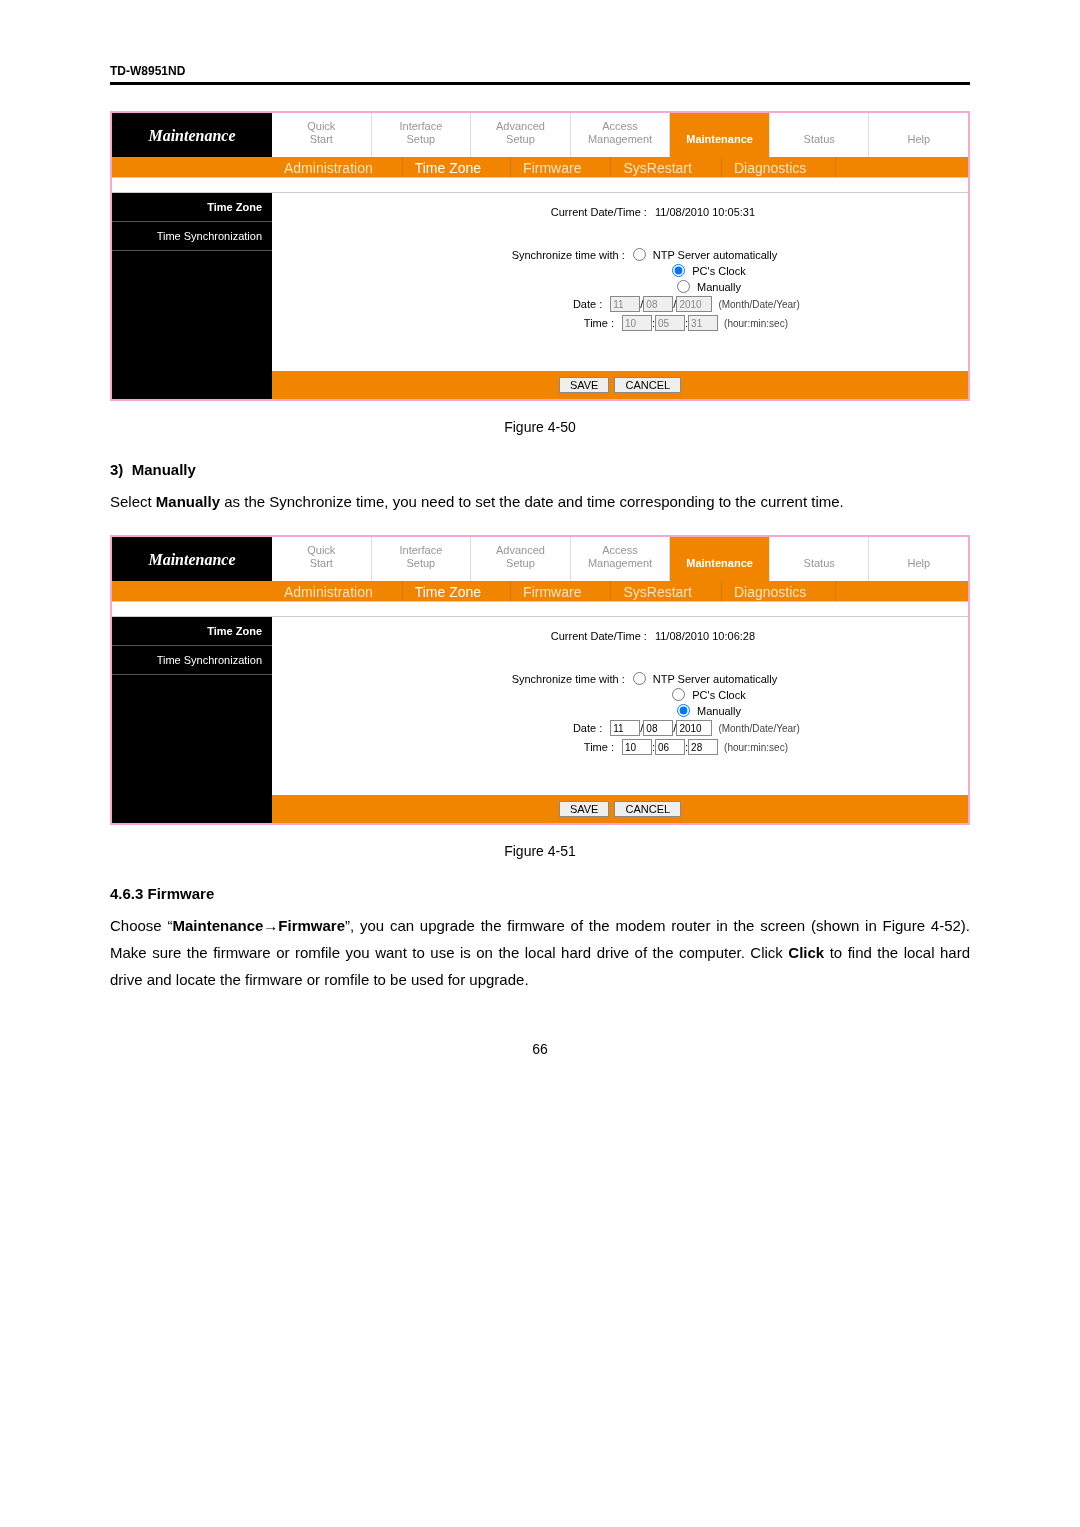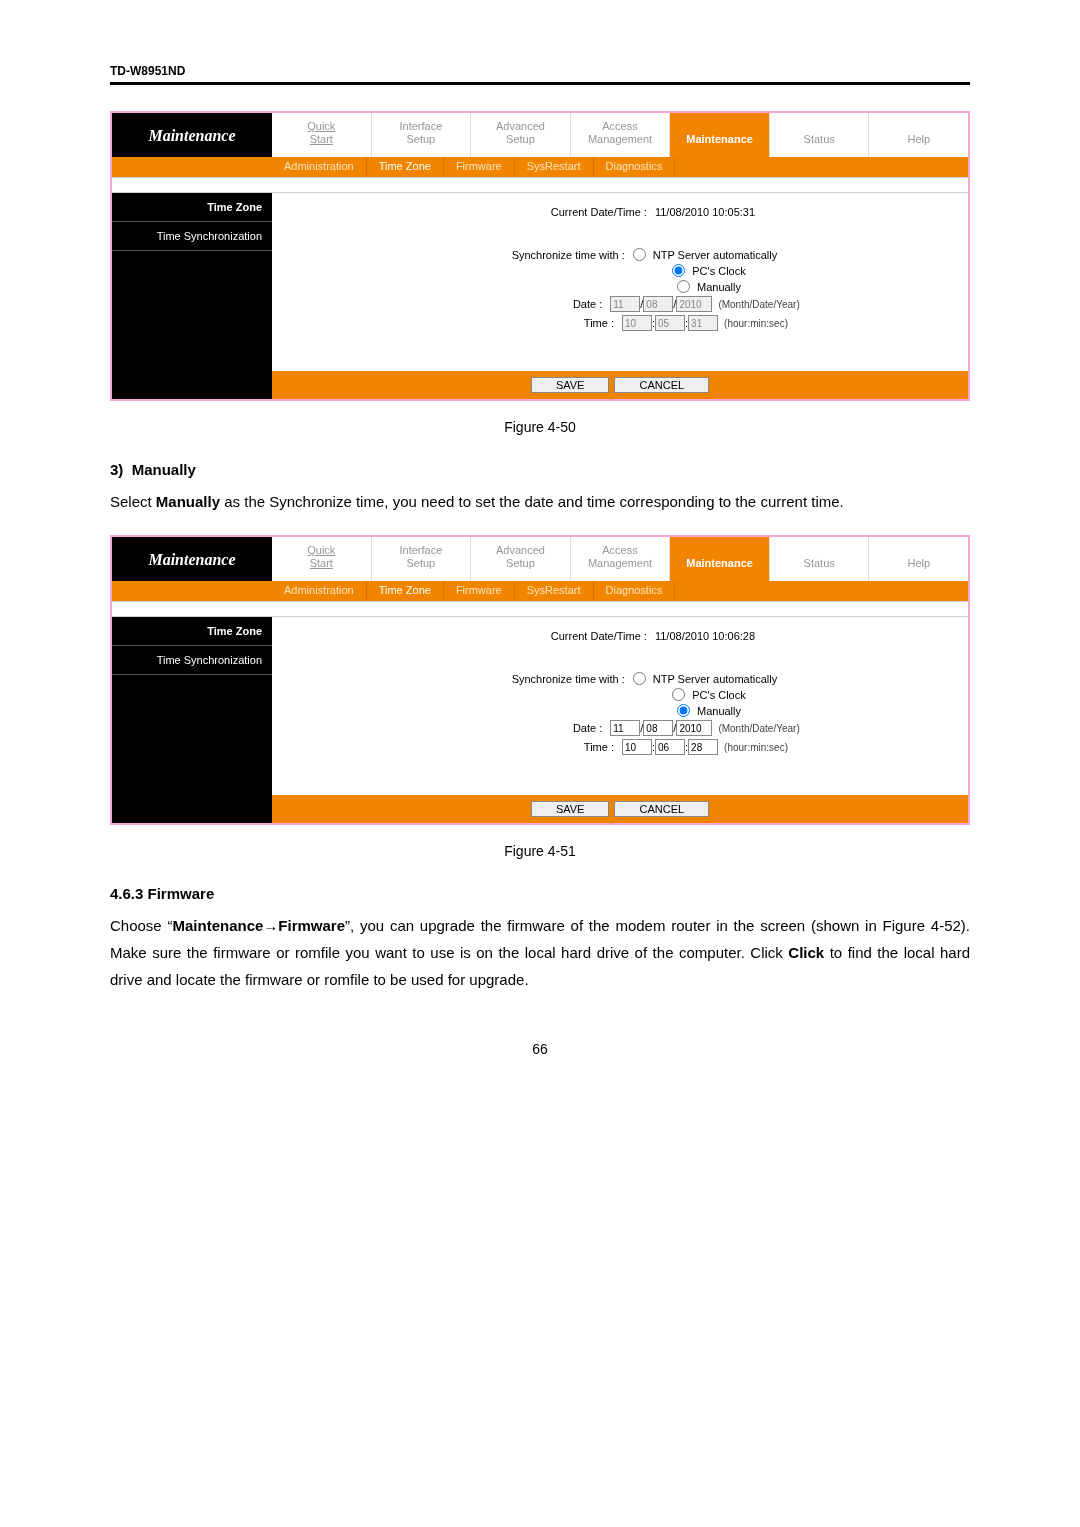--- a/index.html
+++ b/index.html
@@ -72,7 +72,7 @@
     padding: 7px 2px 0 2px;
     border-left: 1px solid #ddd;
   }
-  .top-tab:first-child { border-left: none; text-decoration: underline; }
+  .top-tab:first-child { border-left: none; }
   .top-tab.active {
     background: #f28500;
     color: #fff;

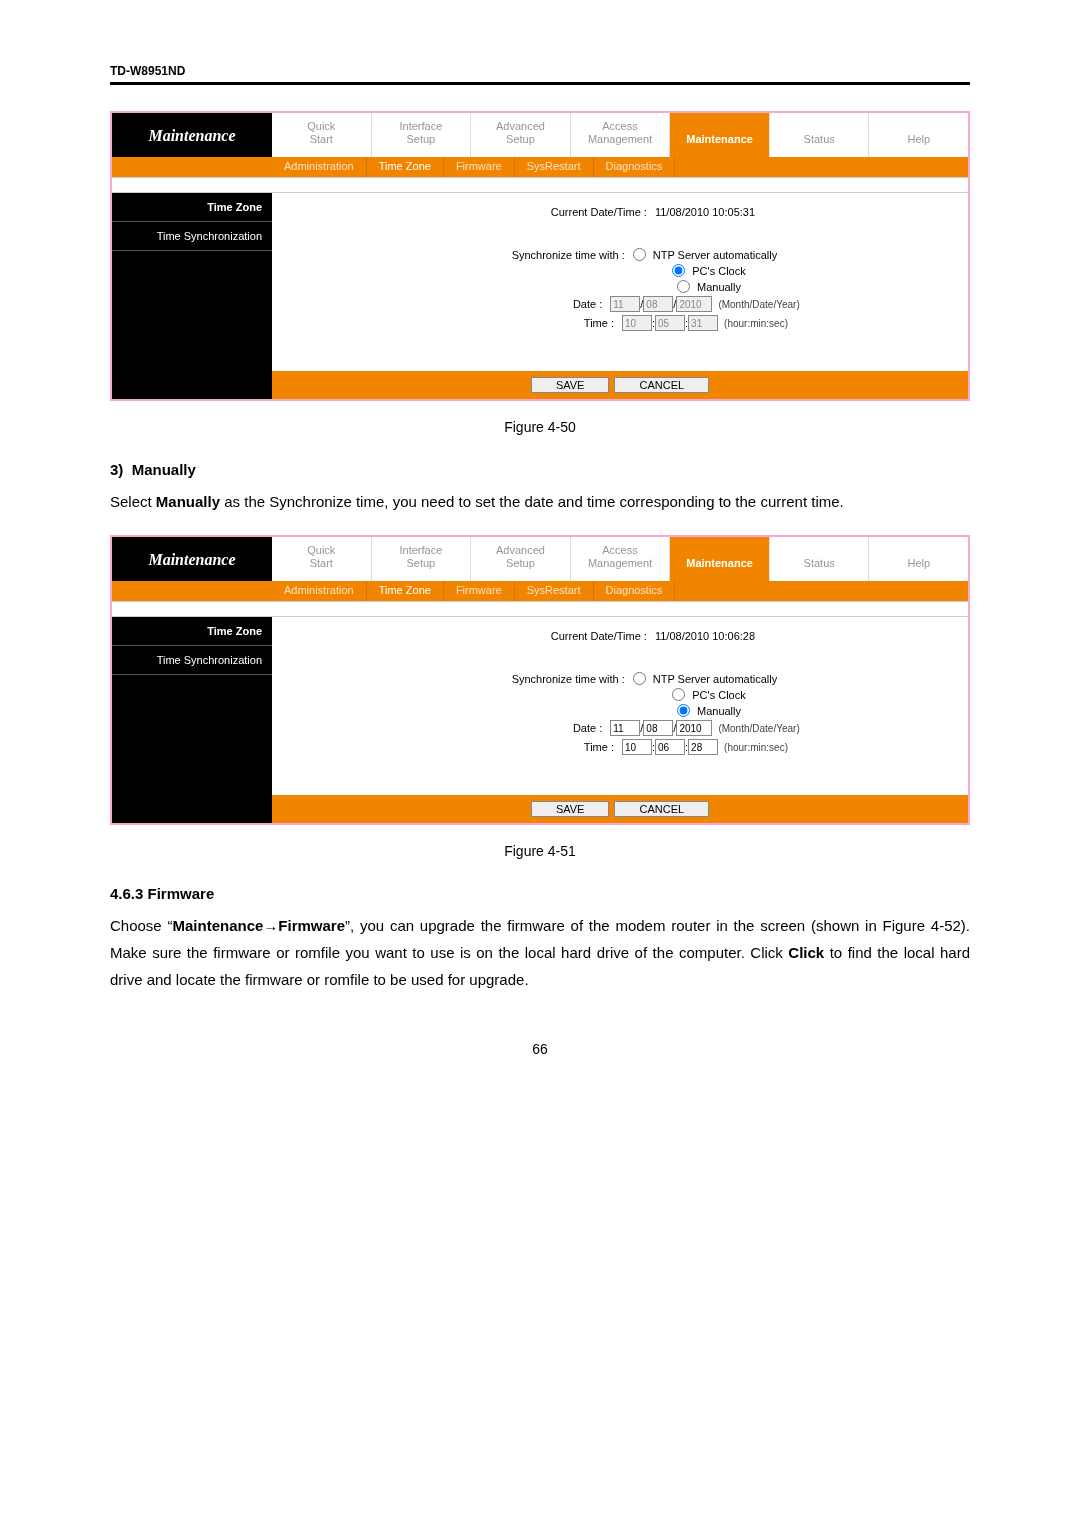--- a/index.html
+++ b/index.html
@@ -90,8 +90,8 @@
   }
   .sub-tab {
     color: #ffe3c0;
-    font-size: 11px;
-    padding: 3px 12px 0 12px;
+    font-size: 14px;
+    padding: 3px 29px 0 12px;
     border-right: 1px solid #d87400;
     cursor: pointer;
   }

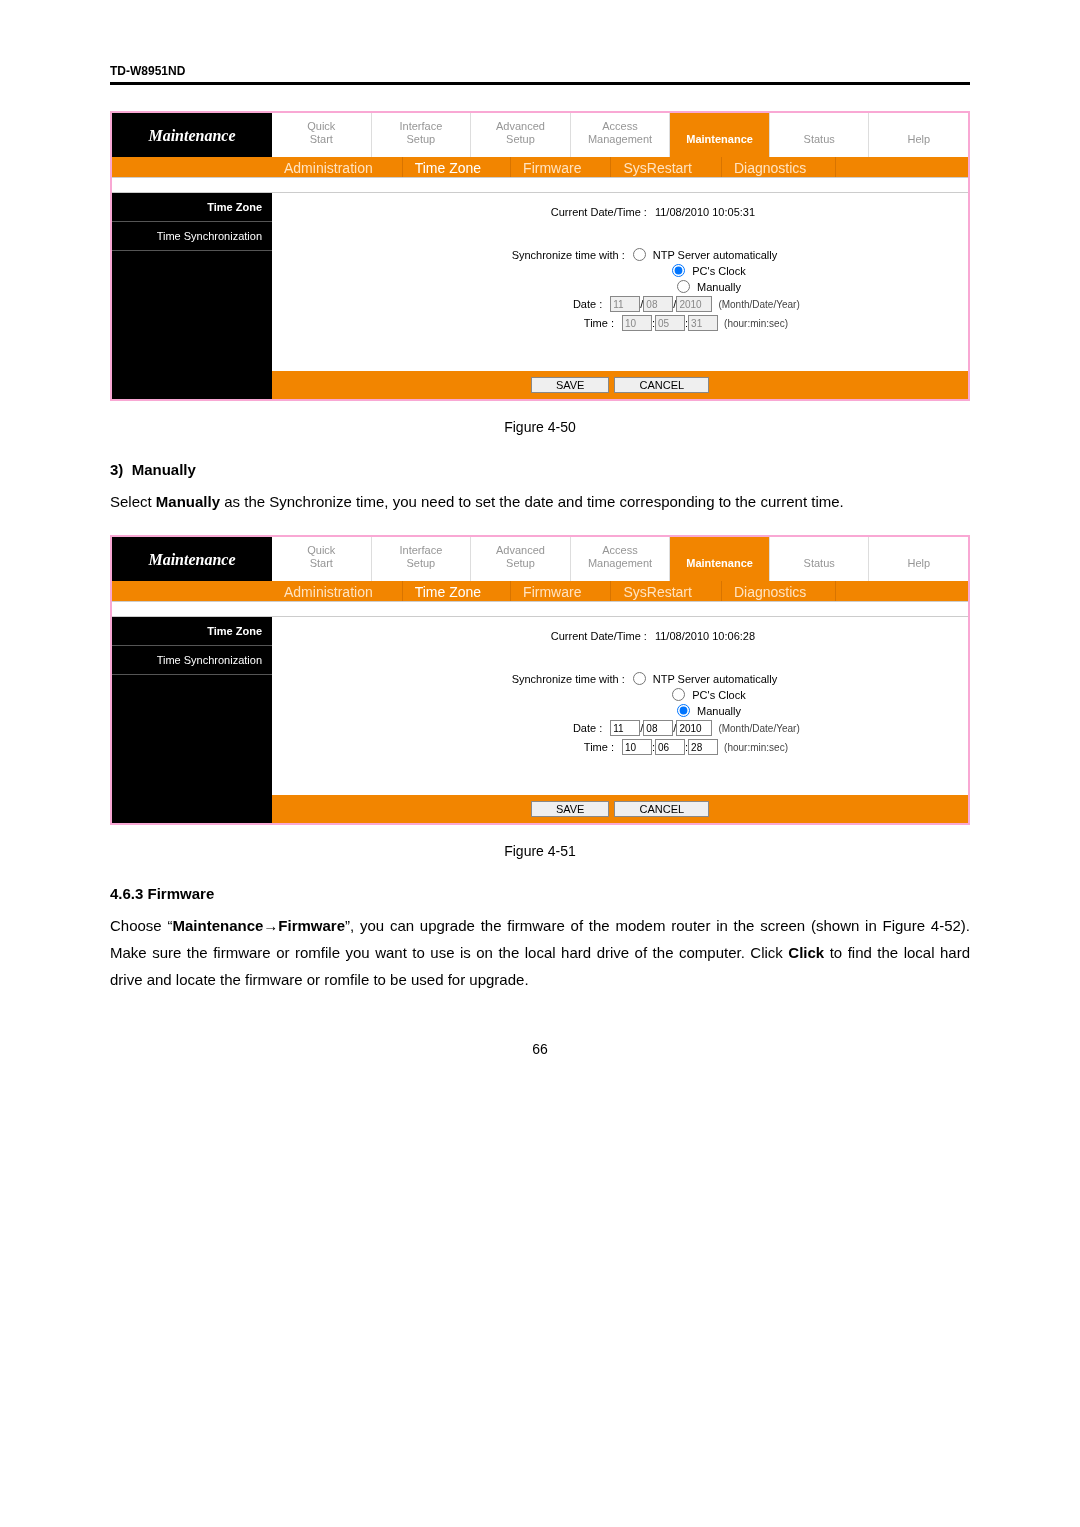--- a/index.html
+++ b/index.html
@@ -147,7 +147,7 @@
   }
   .btn {
     font-size: 11px;
-    padding: 1px 24px;
+    padding: 1px 10px;
     border: 1px solid #888;
     background: #efefef;
     cursor: pointer;

